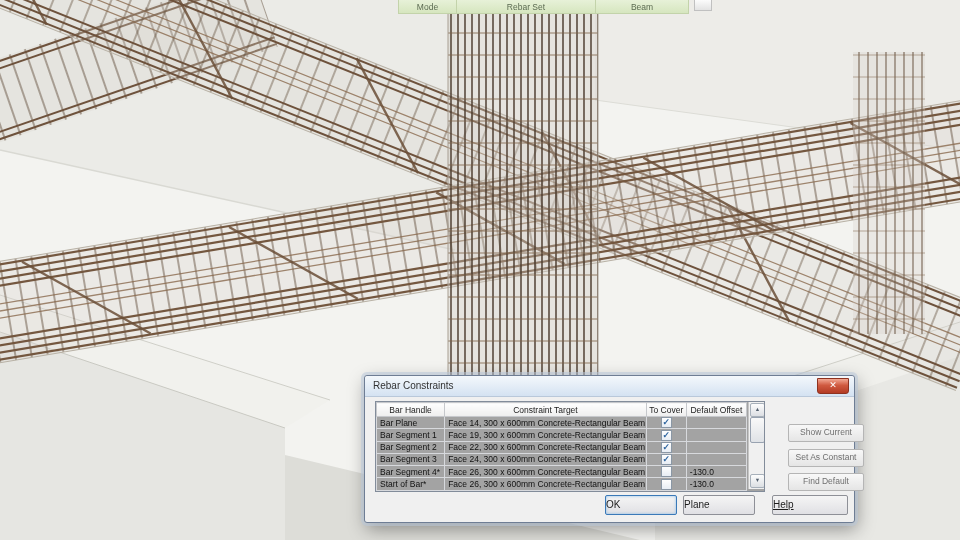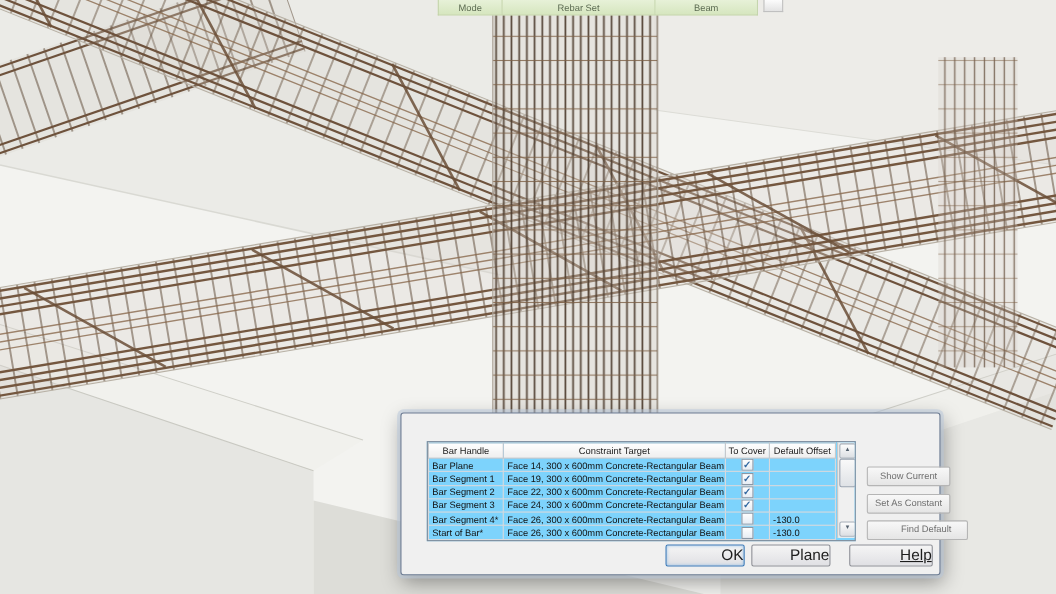--- a/index.html
+++ b/index.html
@@ -237,6 +237,12 @@
 <div id="ribbon-opt"></div>
 
 <div id="dialog">
+  <div id="titlebar">
+    <span id="title">Rebar Constraints</span>
+    <div id="closeBtn">
+      <span>✕</span>
+    </div>
+  </div>
 
   <div id="tableWrap">
     <table id="tbl">

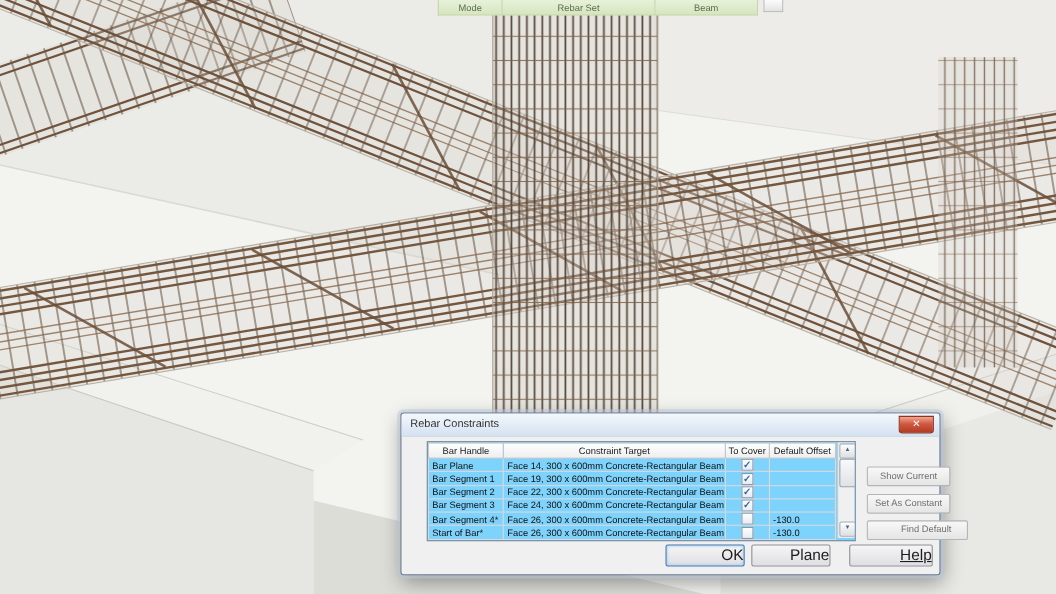--- a/index.html
+++ b/index.html
@@ -48,8 +48,8 @@
   }
 
   #tableWrap{
-    position:absolute;left:23px;top:25px;width:388px;height:89px;
-    border:1px solid #828c9a;background:#7dd3fc;overflow:hidden;
+    position:absolute;left:10px;top:25px;width:388px;height:89px;
+    border:1px solid #828c9a;background:#a3a3a3;overflow:hidden;
   }
   #tbl{border-collapse:collapse;table-layout:fixed;width:371px;}
   #tbl th{

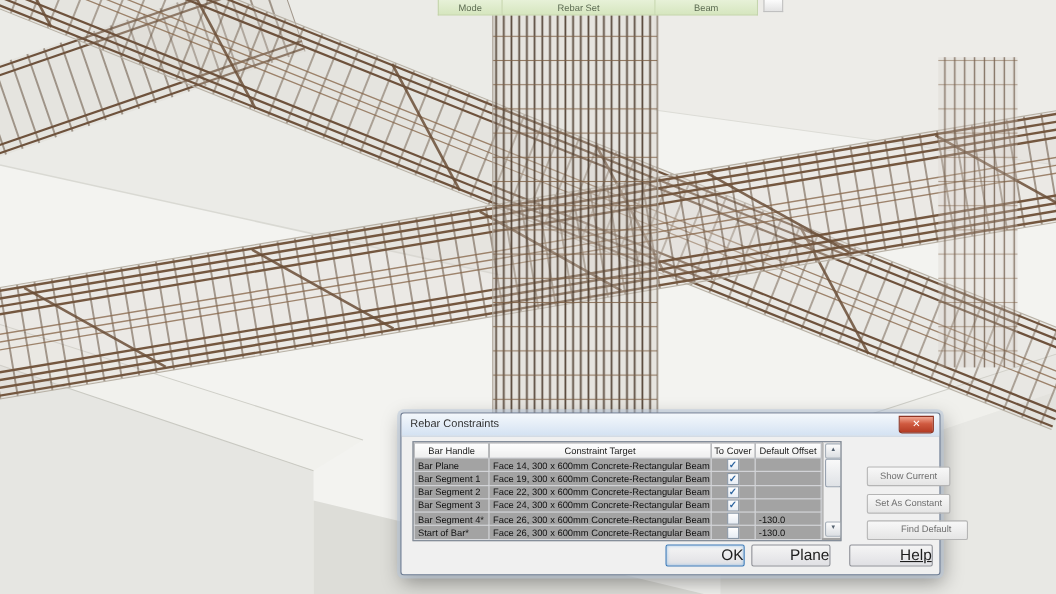--- a/index.html
+++ b/index.html
@@ -90,7 +90,7 @@
   }
   #btnShowCurrent{top:48px;}
   #btnSetPreferred{top:73px;}
-  #btnFindDefault{top:97px;padding-left:16px;}
+  #btnFindDefault{top:97px;}
 
   .botBtn{
     position:absolute;top:119px;height:18px;font-size:14px;color:#1d1d1d;

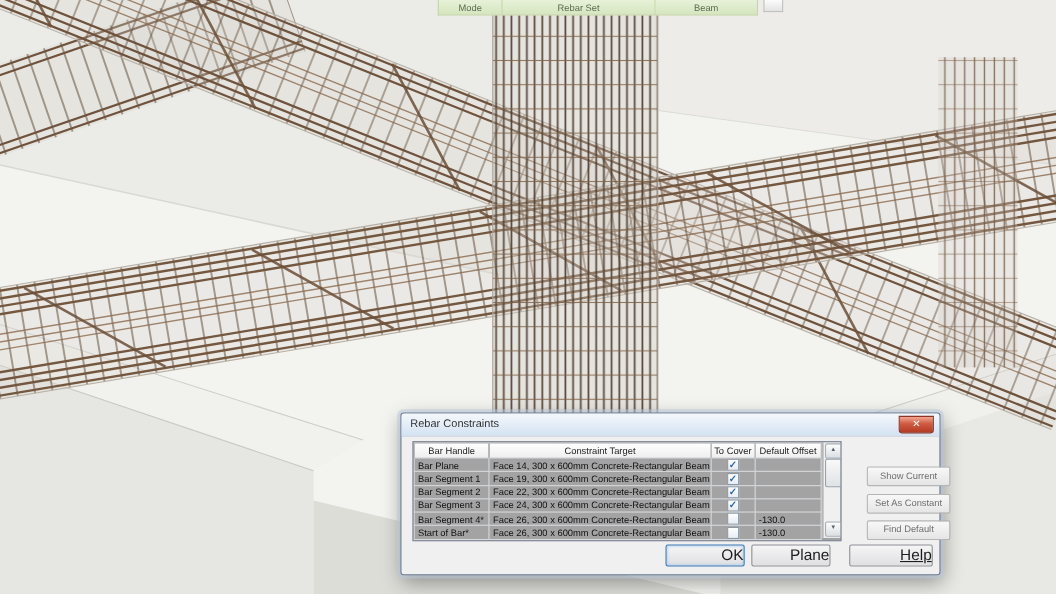--- a/index.html
+++ b/index.html
@@ -93,8 +93,8 @@
   #btnFindDefault{top:97px;}
 
   .botBtn{
-    position:absolute;top:119px;height:18px;font-size:14px;color:#1d1d1d;
-    text-align:right;line-height:17px;border:1px solid #8e9097;border-radius:2px;
+    position:absolute;top:119px;height:18px;font-size:10px;color:#1d1d1d;
+    text-align:left;line-height:17px;border:1px solid #8e9097;border-radius:2px;
     background:linear-gradient(#f5f5f5,#e0e0e4);
   }
   #okBtn{left:240px;width:70px;border-color:#3a79b8;box-shadow:inset 0 0 3px #8cbde8;}

